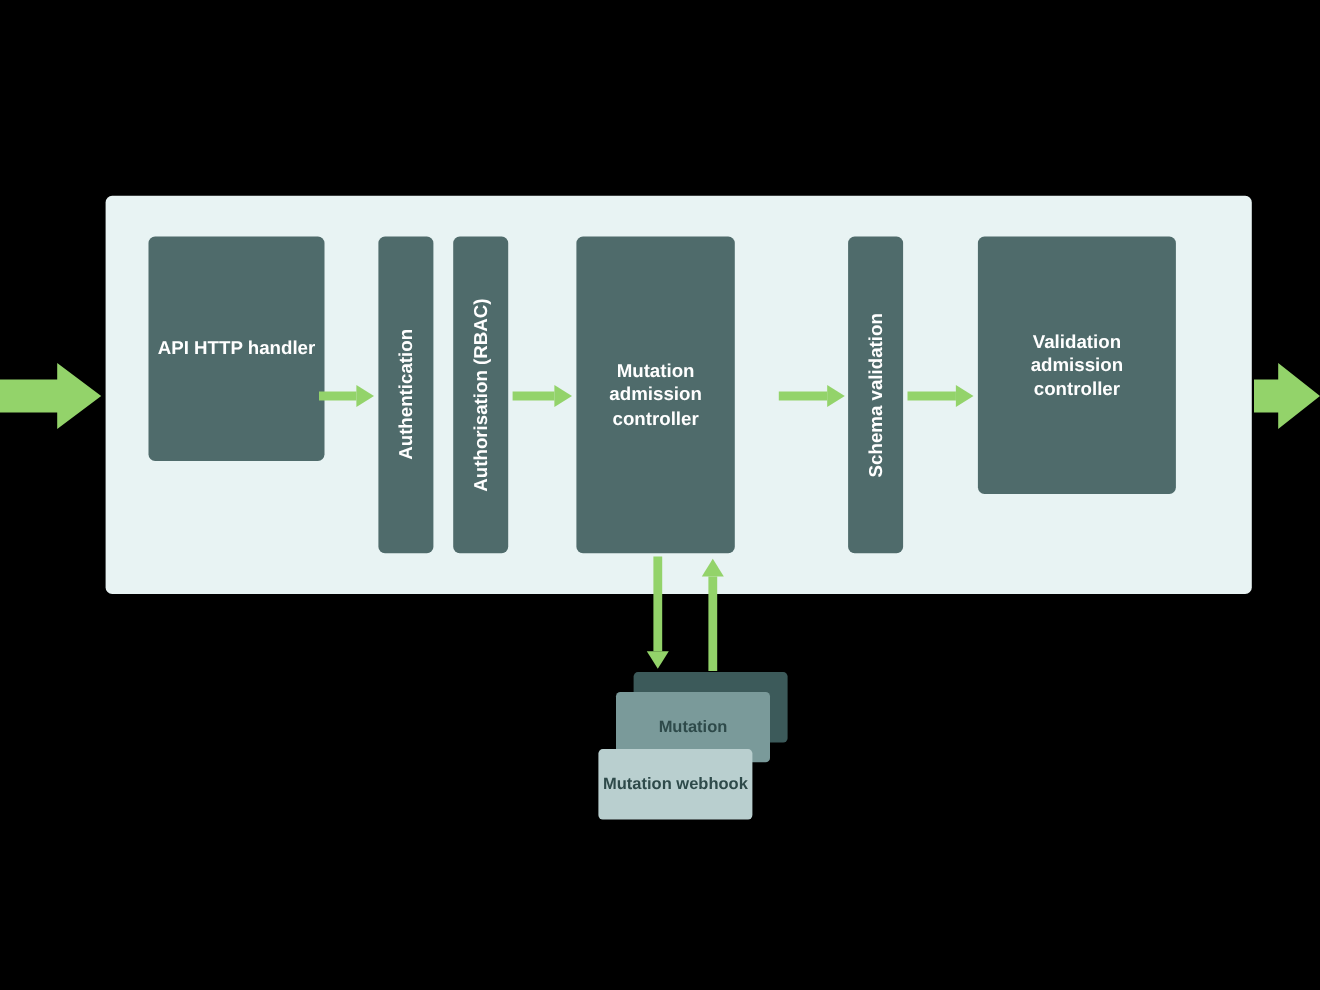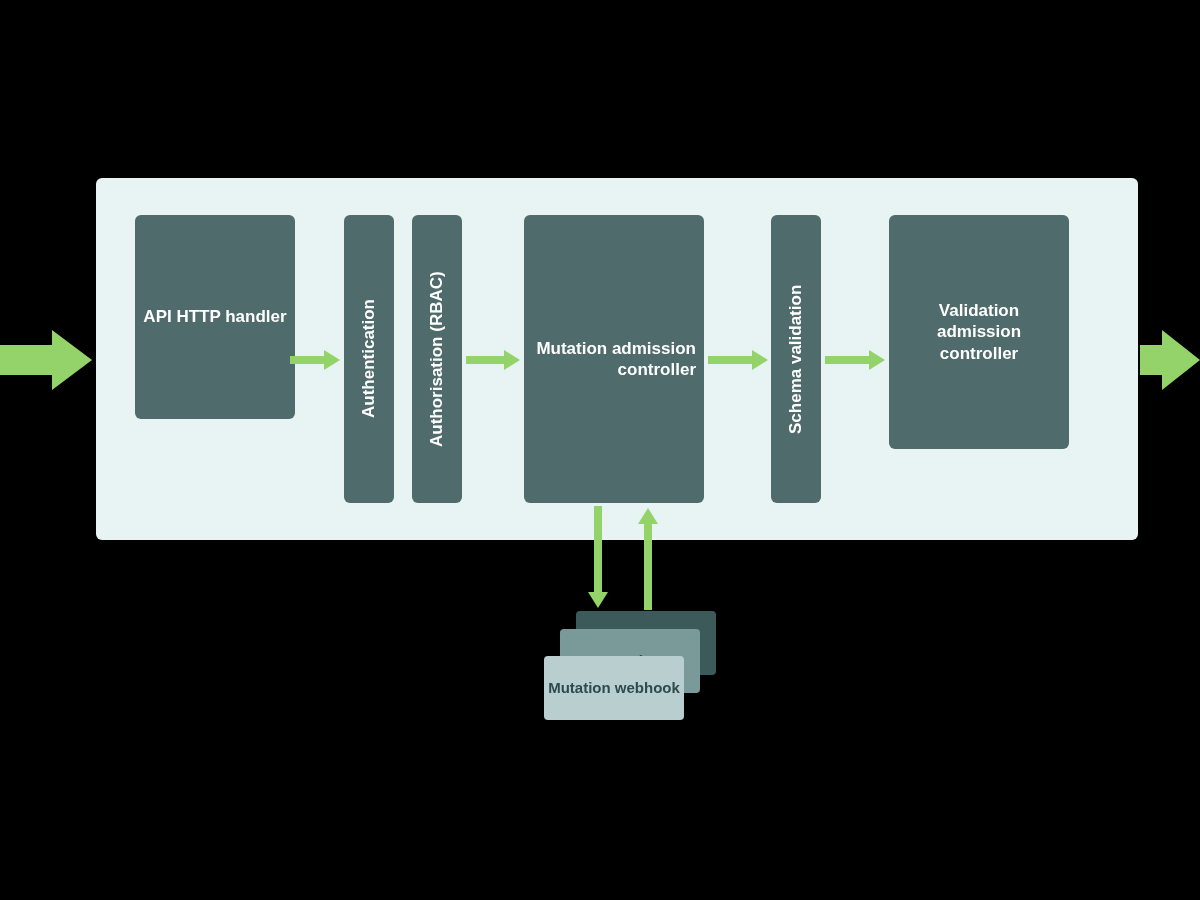--- a/index.html
+++ b/index.html
@@ -64,7 +64,7 @@
     <span>Authorisation (RBAC)</span>
   </div>
 
-  <div class="box" style="left:524px; top:215px; width:180px; height:288px;text-align:right;">
+  <div class="box" style="left:524px; top:215px; width:144px; height:288px;">
     <span>Mutation admission controller</span>
   </div>
 

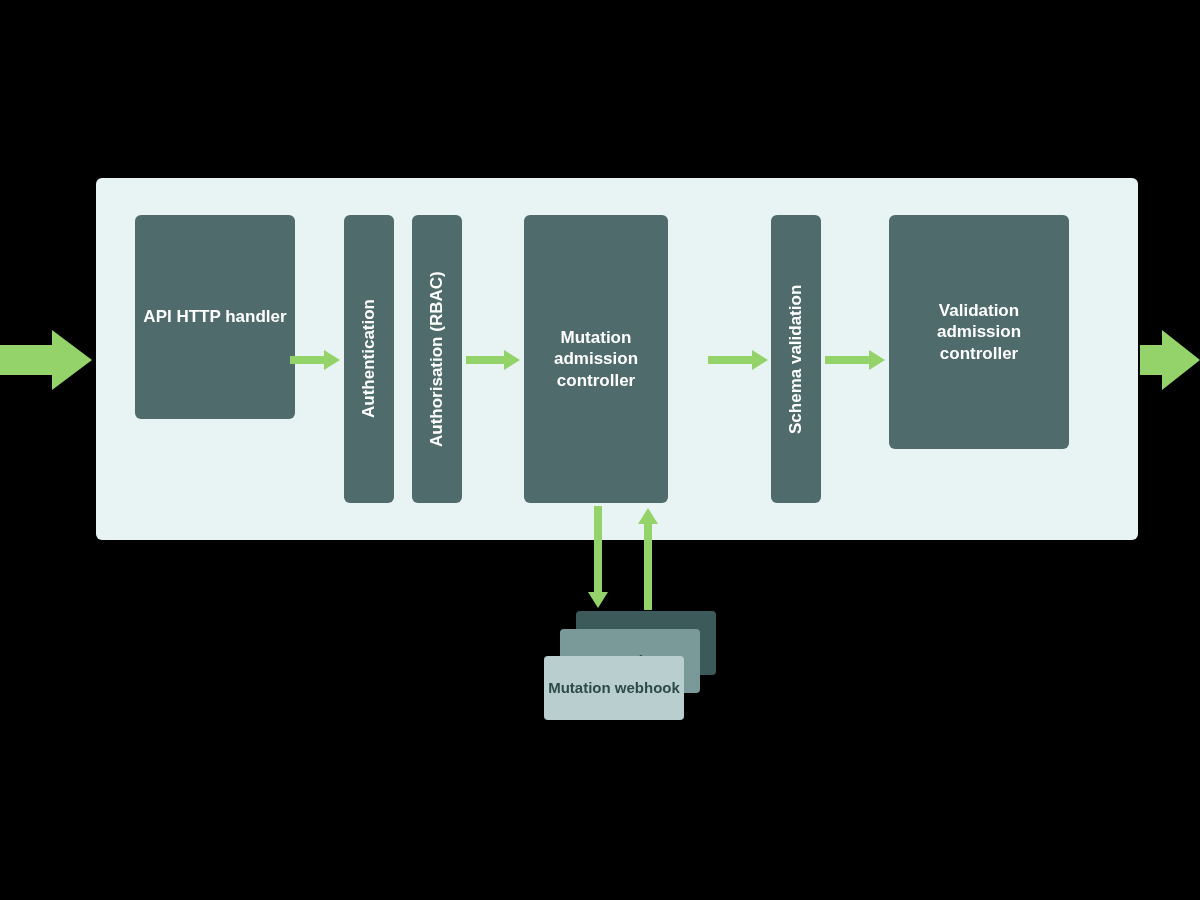--- a/index.html
+++ b/index.html
@@ -82,7 +82,7 @@
   <div class="webhook" style="left:560px; top:629px; background:#7a9a9a;">
     <span>Mutation</span>
   </div>
-  <div class="webhook" style="left:544px; top:656px; background:#b9cfcf;">
+  <div class="webhook" style="left:544px; top:681px; background:#b9cfcf;">
     <span>Mutation webhook</span>
   </div>
 

